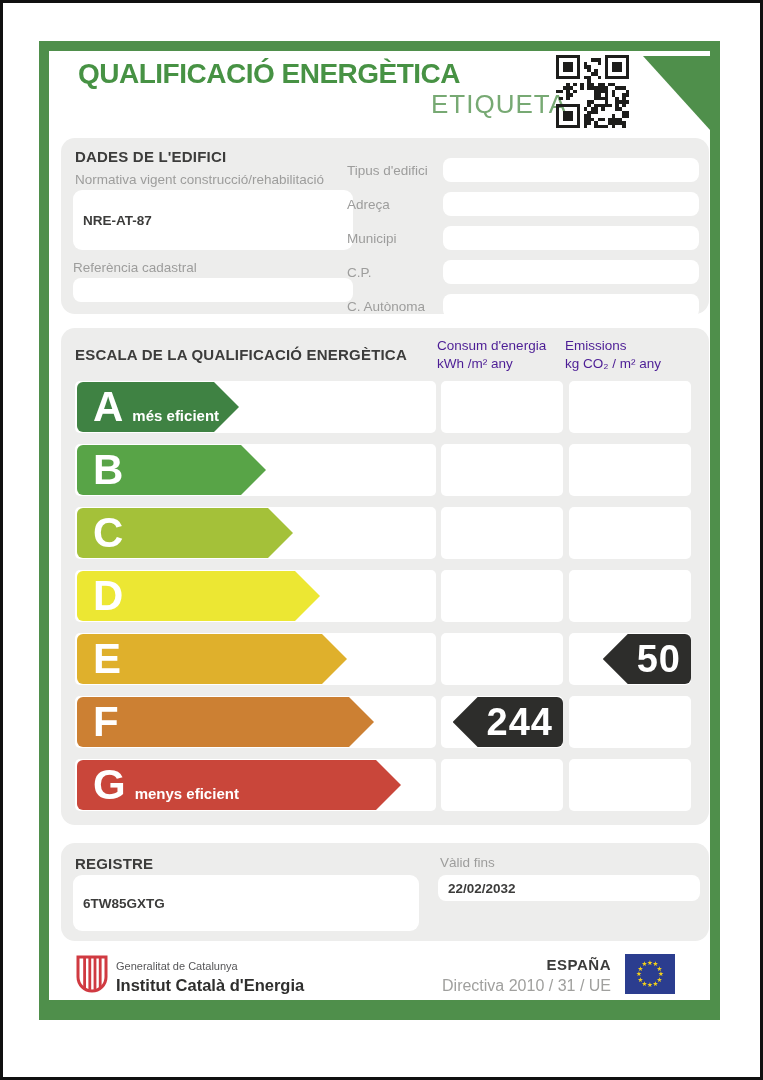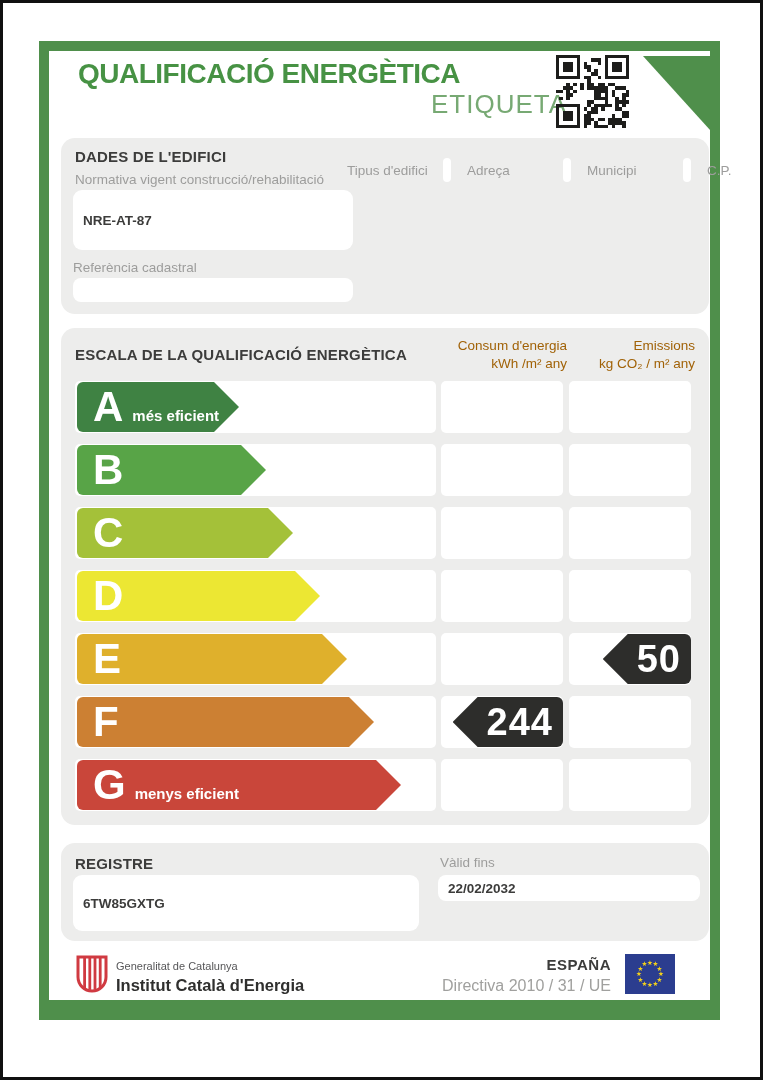--- a/index.html
+++ b/index.html
@@ -36,7 +36,7 @@
   .normativa-box{position:absolute;left:12px;top:52px;width:280px;height:60px;display:flex;align-items:center;padding-left:10px;}
   .ref-label{position:absolute;left:12px;top:122px;}
   .ref-box{position:absolute;left:12px;top:140px;width:280px;height:24px;border-radius:8px;}
-  .right-fields{position:absolute;left:286px;top:20px;width:352px;display:flex;gap:16px;}
+  .right-fields{position:absolute;left:286px;top:20px;width:352px;display:flex;flex-direction:column;gap:10px;}
   .field-row{display:flex;align-items:center;height:24px;}
   .field-row .field-label{width:96px;flex:none;}
   .field-row .white-box{flex:1;height:24px;border-radius:8px;display:flex;align-items:center;padding-left:8px;}

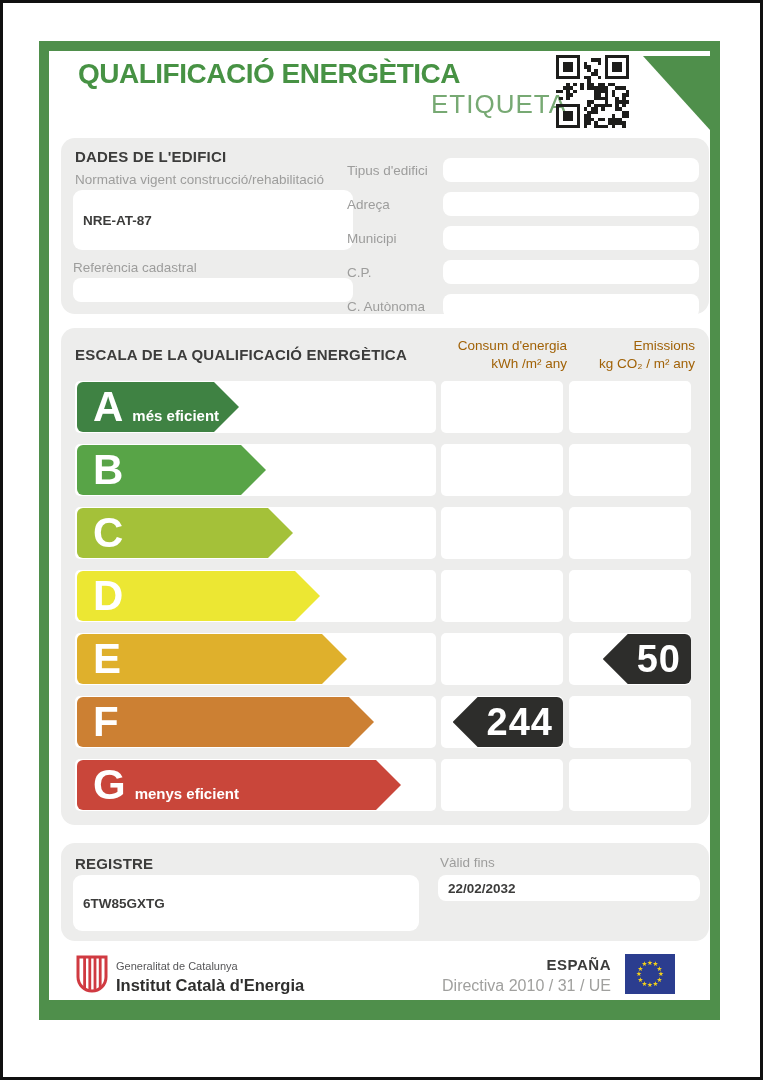--- a/index.html
+++ b/index.html
@@ -44,7 +44,7 @@
   
   .scale{top:325px;height:497px;}
   .scale .panel-title{position:absolute;left:14px;top:18px;}
-  .col-header{position:absolute;top:9px;width:130px;text-align:right;font-size:13.5px;color:#a16207;line-height:18px;}
+  .col-header{position:absolute;top:9px;width:130px;text-align:left;font-size:13.5px;color:#4c1d95;line-height:18px;}
   .col-consum{left:376px;} .col-emissions{left:504px;}
   .rating-rows{position:absolute;left:14px;top:53px;width:620px;}
   .rating-row{position:relative;height:52px;margin-bottom:11px;}

